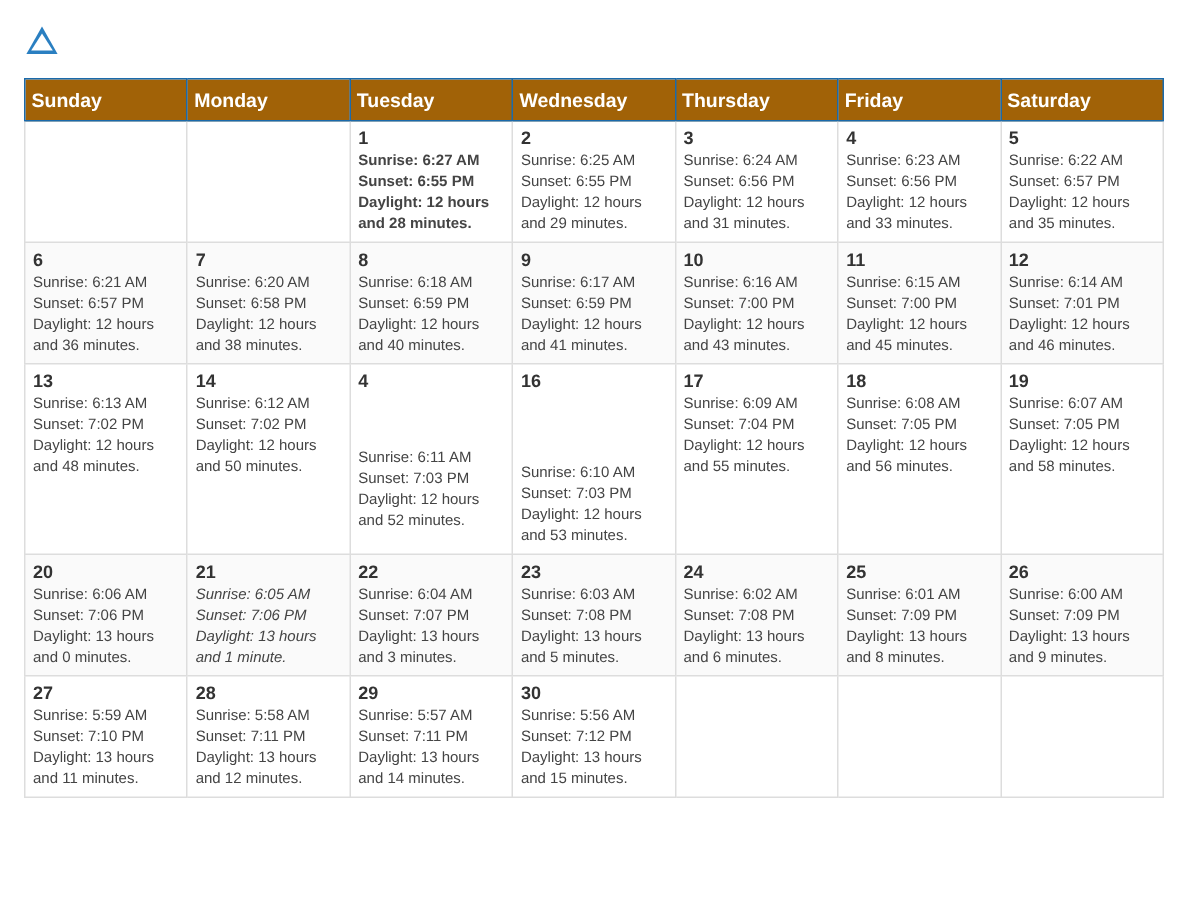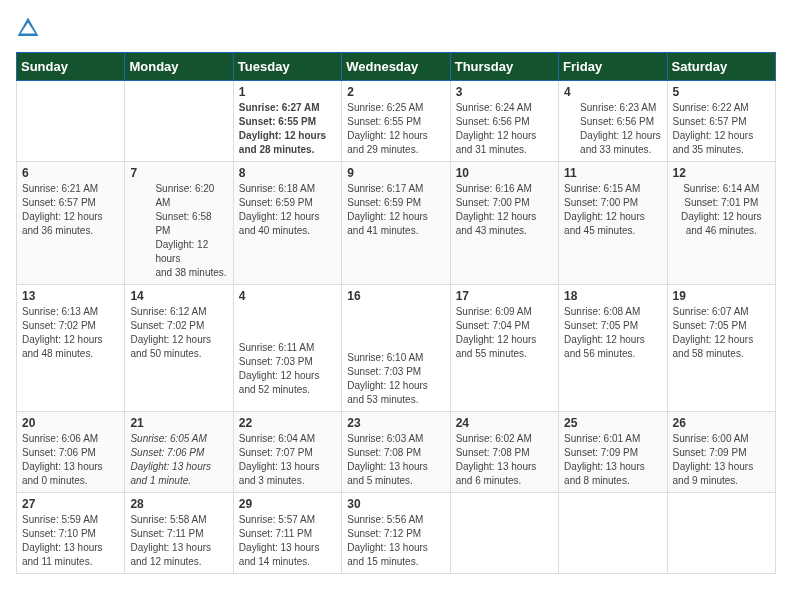--- a/index.html
+++ b/index.html
@@ -91,7 +91,7 @@
       background: #fff;
     }
     .calendar thead tr th {
-      background-color: #14532d;
+      background-color: #a16207;
     }
   </style>
 </head>

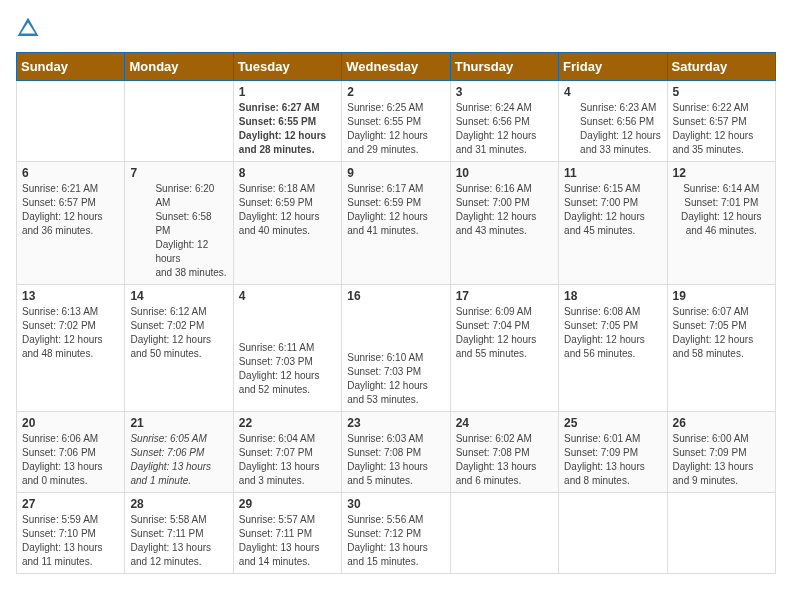--- a/index.html
+++ b/index.html
@@ -153,7 +153,7 @@
         </td>
         <td>
           <span class="day-num">4</span>
-          <div class="day-info" style="white-space: pre-line; margin-left: 16px;">Sunrise: 6:23 AM
+          <div class="day-info" style="white-space: pre-line;">Sunrise: 6:23 AM
 Sunset: 6:56 PM
 Daylight: 12 hours
 and 33 minutes.</div>

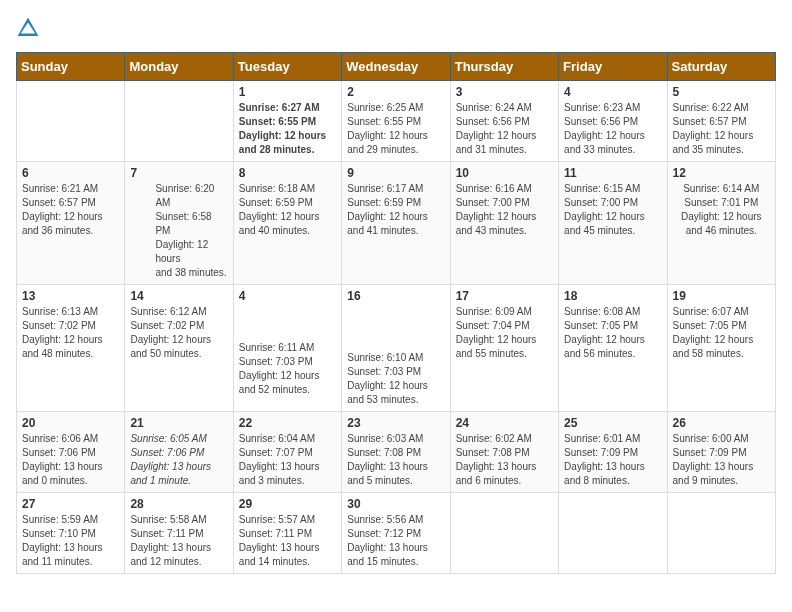--- a/index.html
+++ b/index.html
@@ -176,7 +176,7 @@
         </td>
         <td>
           <span class="day-num">7</span>
-          <div class="day-info" style="white-space: pre-line; margin-left: 25px;">Sunrise: 6:20 AM
+          <div class="day-info" style="white-space: pre-line;">Sunrise: 6:20 AM
 Sunset: 6:58 PM
 Daylight: 12 hours
 and 38 minutes.</div>

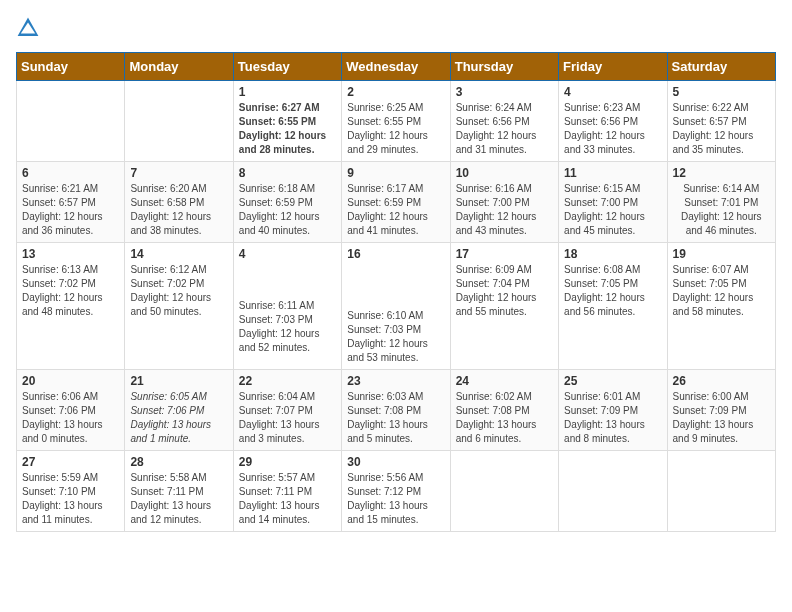--- a/index.html
+++ b/index.html
@@ -211,7 +211,7 @@
         </td>
         <td>
           <span class="day-num">12</span>
-          <div class="day-info" style="white-space: pre-line; text-align: center;">Sunrise: 6:14 AM
+          <div class="day-info" style="white-space: pre-line;">Sunrise: 6:14 AM
 Sunset: 7:01 PM
 Daylight: 12 hours
 and 46 minutes.</div>

